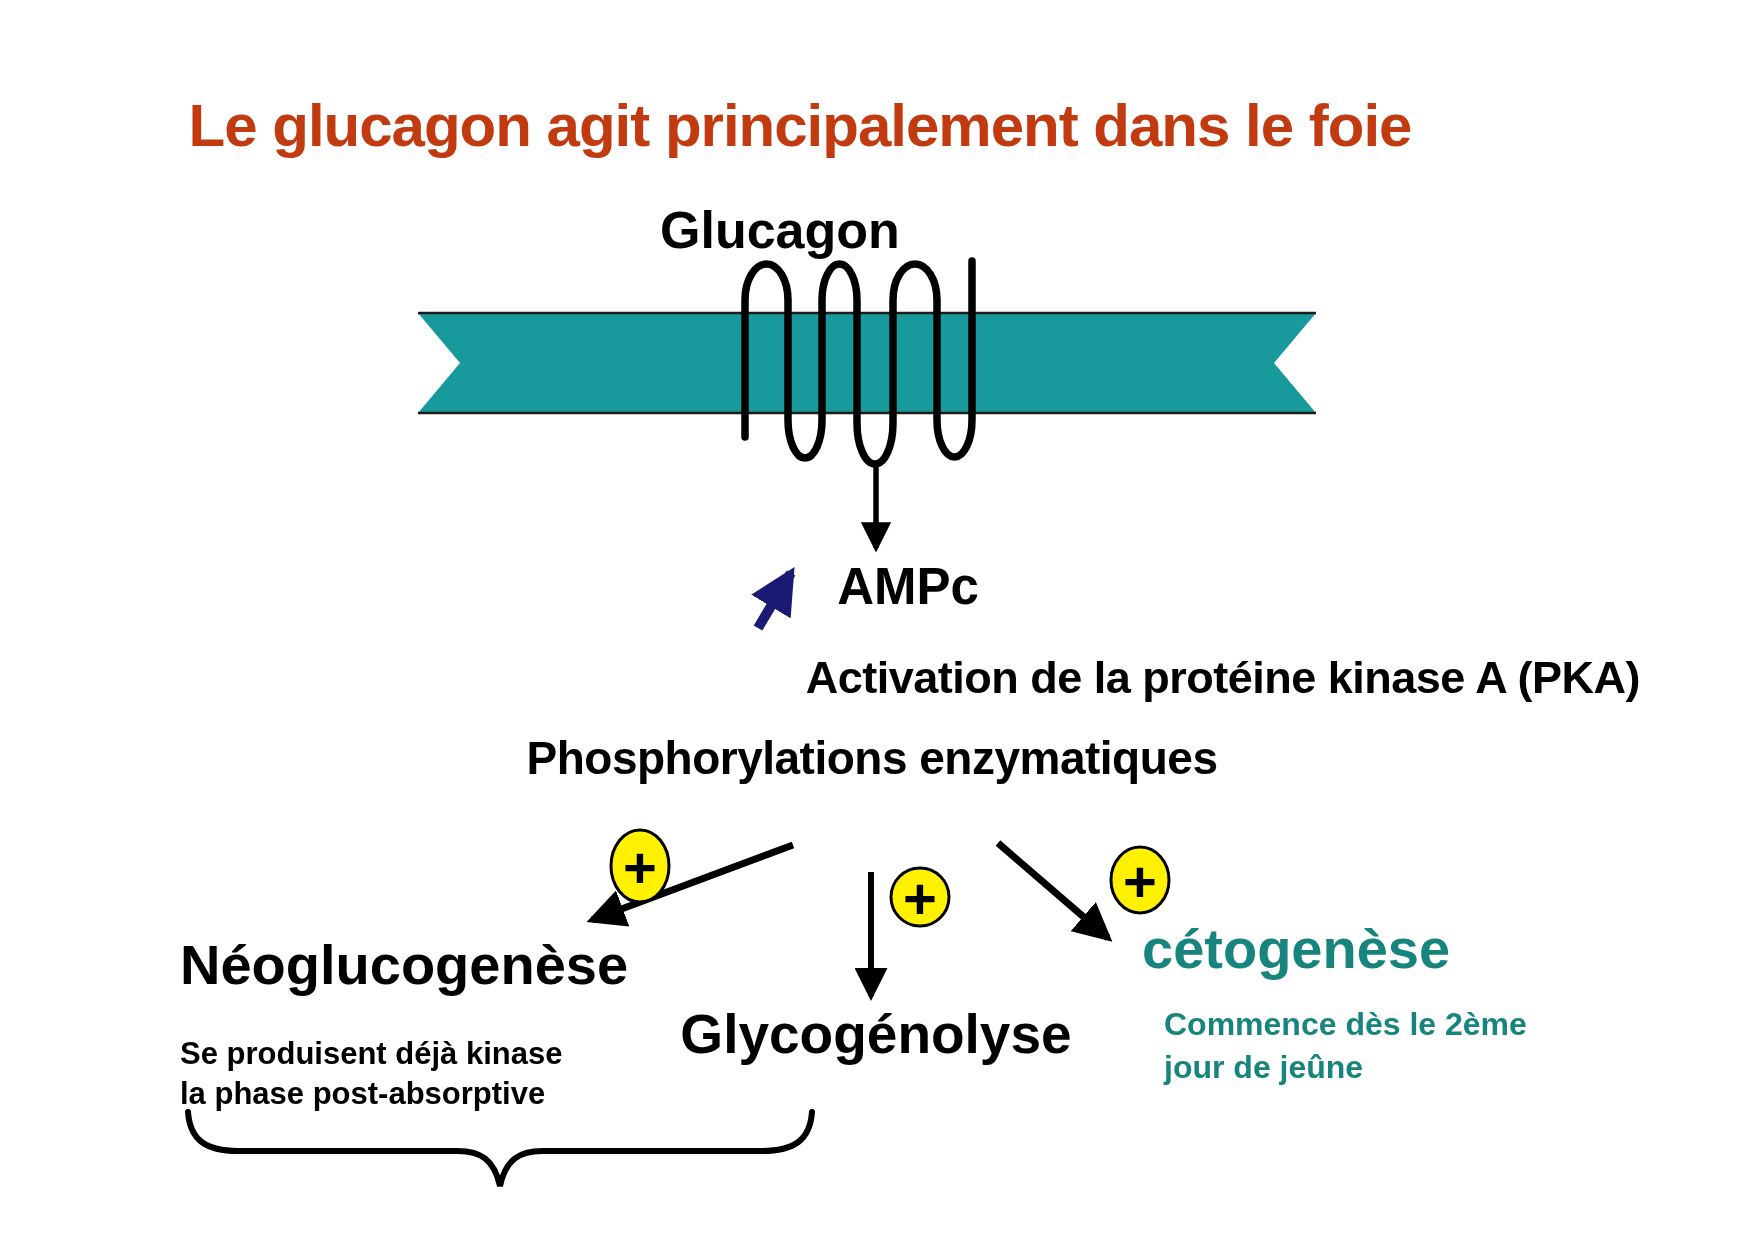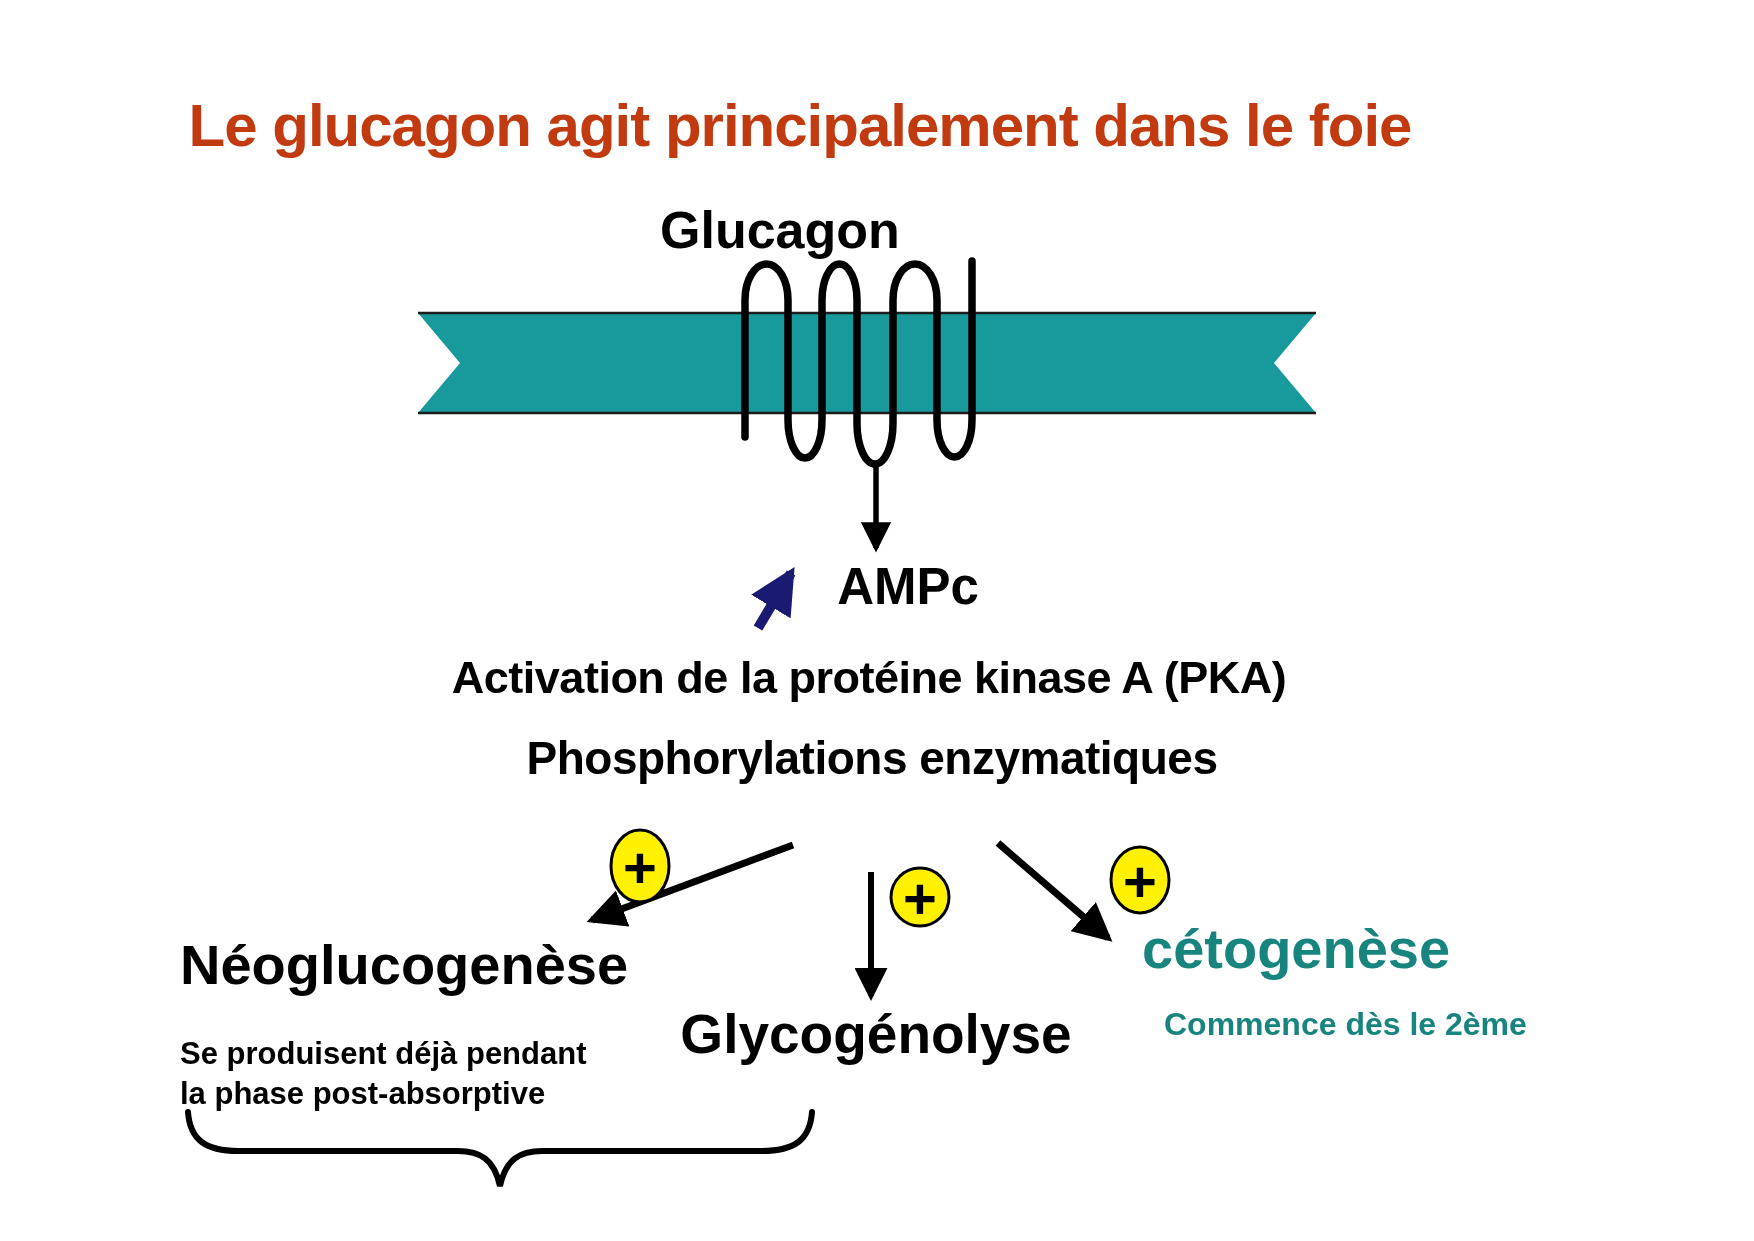--- a/index.html
+++ b/index.html
@@ -54,10 +54,10 @@
     line-height: 1.05;
   }
   .cascade-line-1 {
-    left: 119px;
+    left: 140px;
     top: 653px;
     width: 1500px;
-    text-align: center;
+    text-align: right;
     font-size: 45px;
     font-weight: bold;
     letter-spacing: -0.5px;

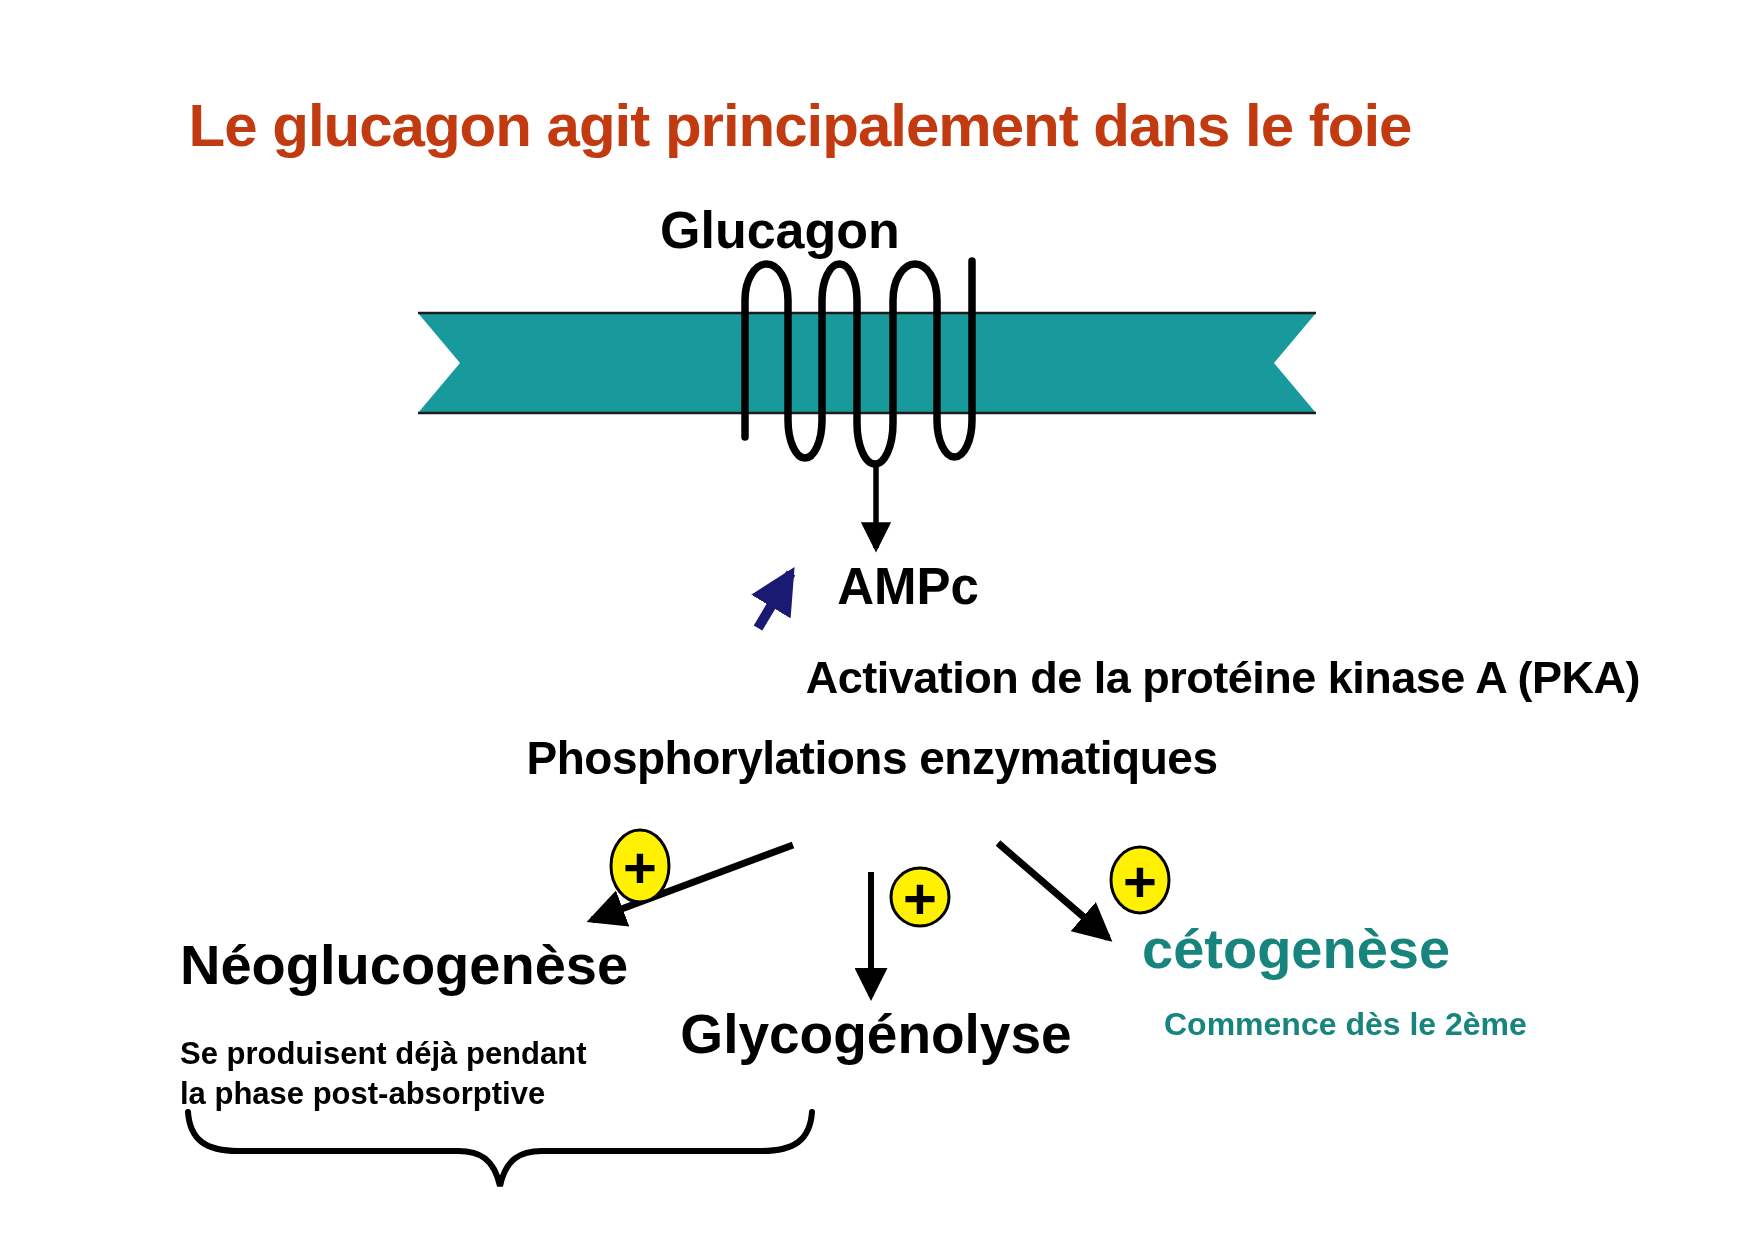--- a/index.html
+++ b/index.html
@@ -202,7 +202,7 @@
   <div class="abs outcome-neo">Néoglucogenèse</div>
 
   <div class="abs note-neo">
-    <div>Se produisent déjà pendant</div>
+    <div>Se produisent déjà kinase</div>
     <div>la phase post-absorptive</div>
   </div>
 

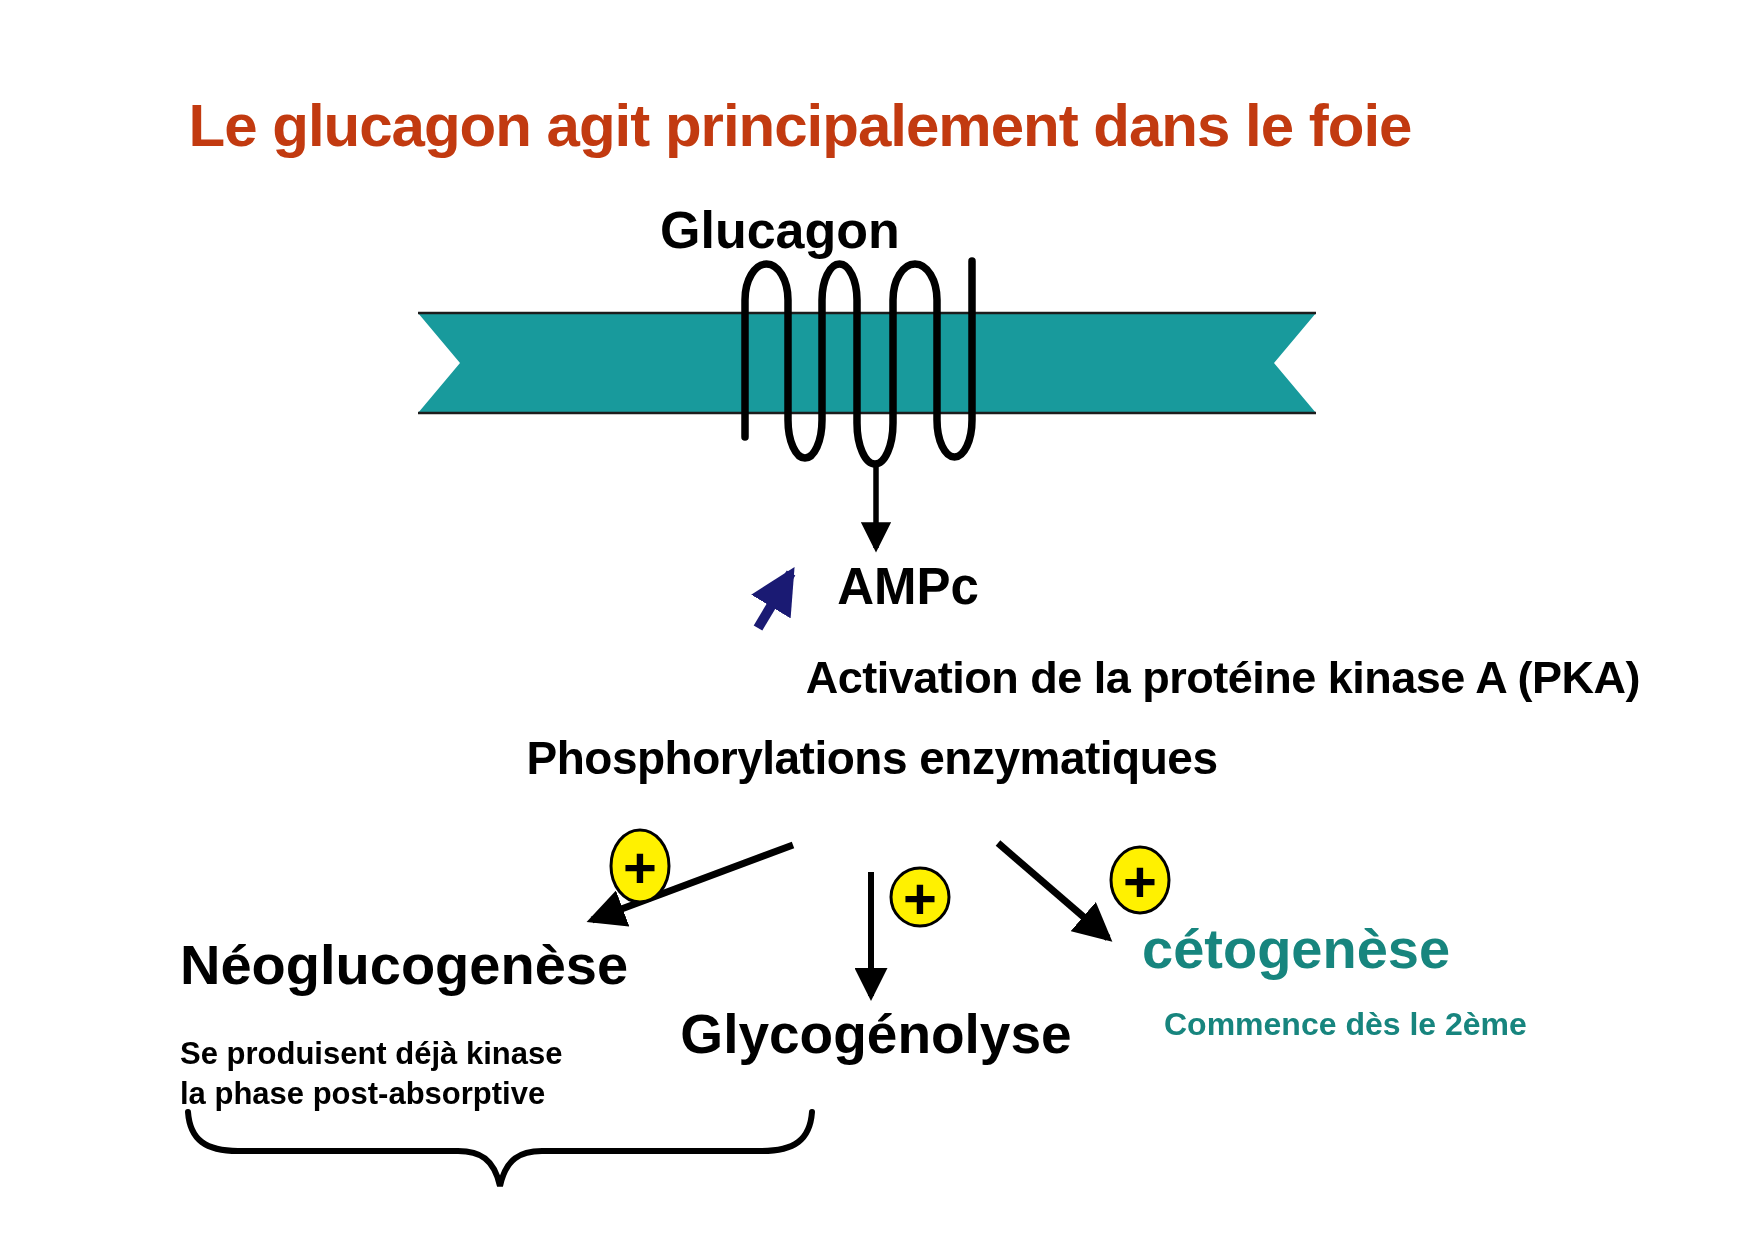--- a/index.html
+++ b/index.html
@@ -212,6 +212,7 @@
 
   <div class="abs note-ceto">
     <div>Commence dès le 2ème</div>
+    <div>jour de jeûne</div>
   </div>
 
 </div>

